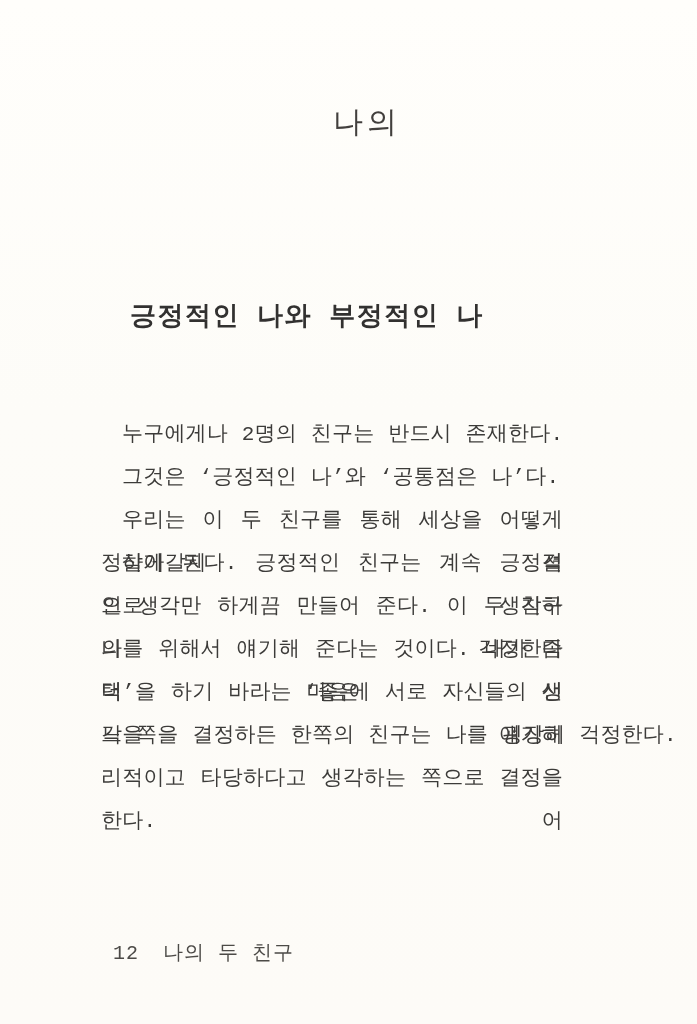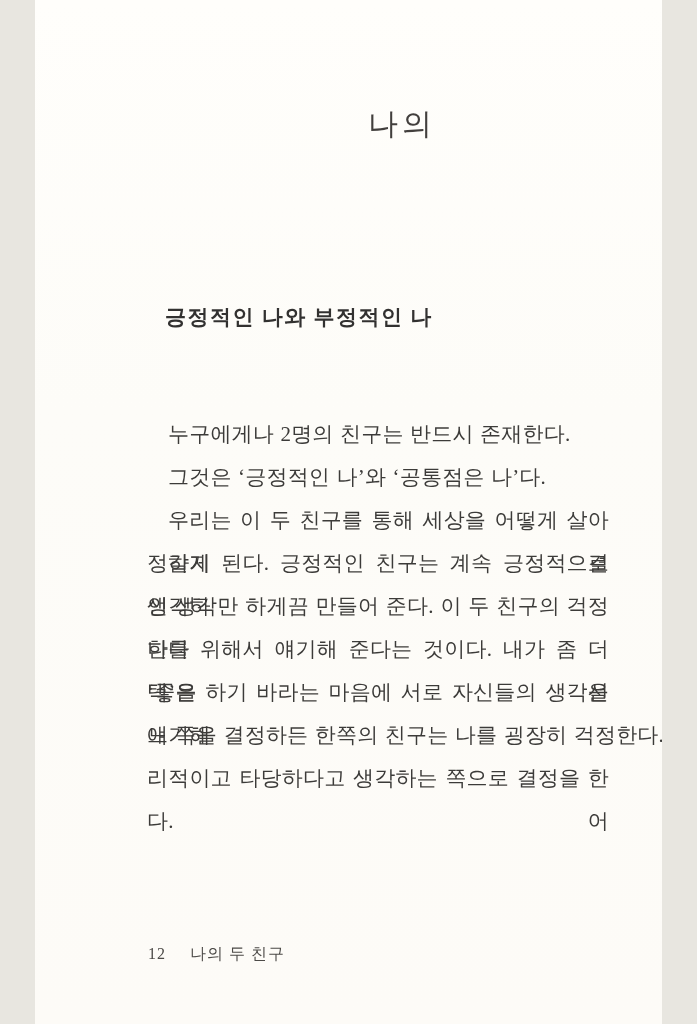--- a/index.html
+++ b/index.html
@@ -9,11 +9,11 @@
   }
   .page {
     position: relative;
-    width: 627px;
+    width: 697px;
     height: 1024px;
     margin: 0 auto;
     background: linear-gradient(180deg, #fffefb 0%, #fdfcf8 40%, #fdfbf7 100%);
-    font-family: Liberation Serif, serif;
+    font-family: Liberation Mono, monospace;
     color: #3b3a38;
     overflow: hidden;
   }

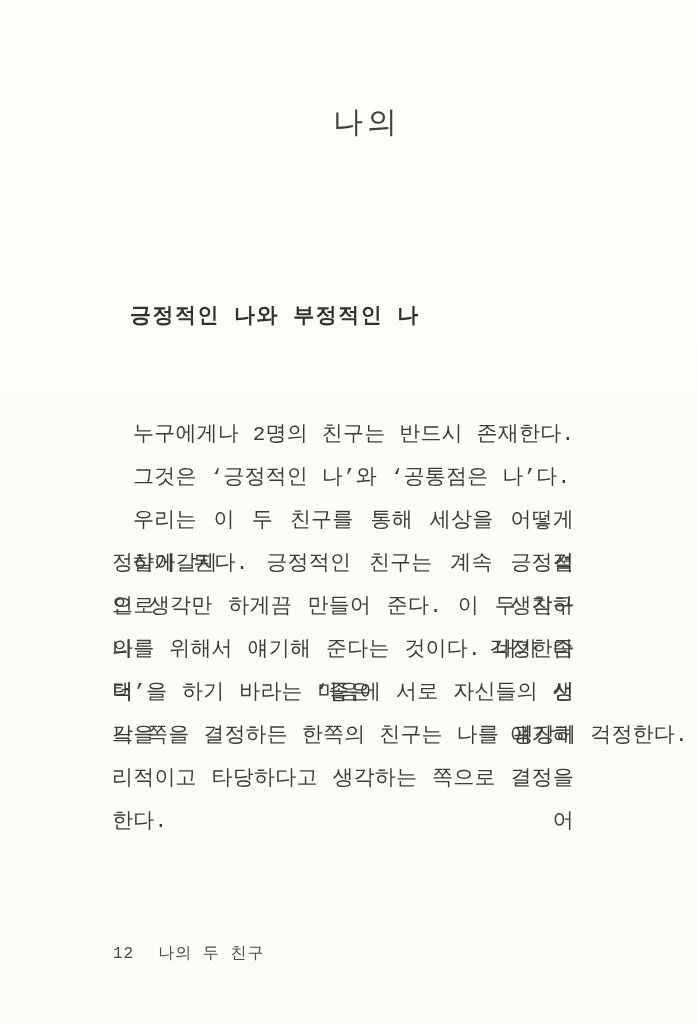--- a/index.html
+++ b/index.html
@@ -31,7 +31,7 @@
     position: absolute;
     left: 130px;
     top: 304px;
-    font-size: 21px;
+    font-size: 26px;
     line-height: 26px;
     font-weight: 700;
     letter-spacing: 1.5px;

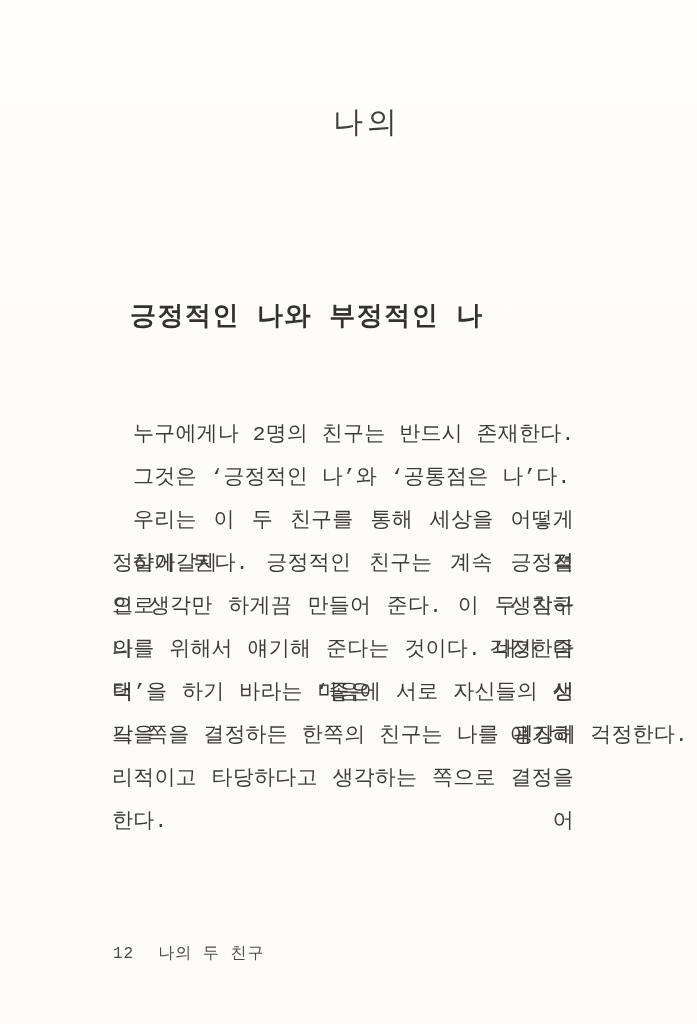--- a/index.html
+++ b/index.html
@@ -39,7 +39,7 @@
   }
   .body-block {
     position: absolute;
-    left: 112px;
+    left: 101px;
     top: 413px;
     width: 462px;
     font-size: 21px;

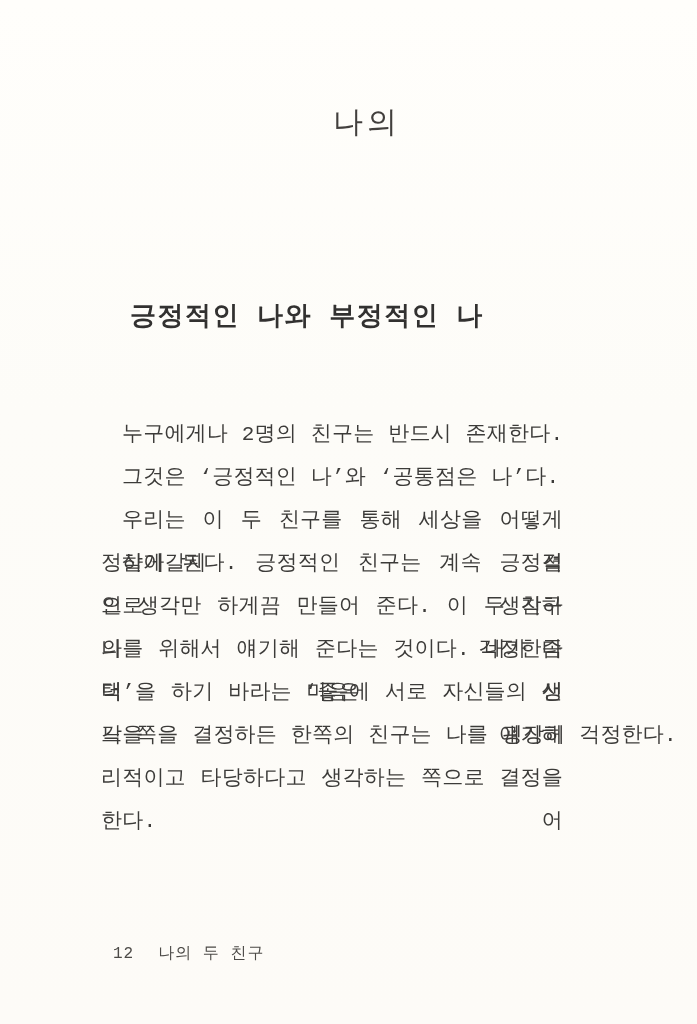--- a/index.html
+++ b/index.html
@@ -64,7 +64,7 @@
     position: absolute;
     left: 113px;
     top: 944px;
-    font-size: 16px;
+    font-size: 20px;
     line-height: 20px;
     color: #4c4a47;
     letter-spacing: 1px;

